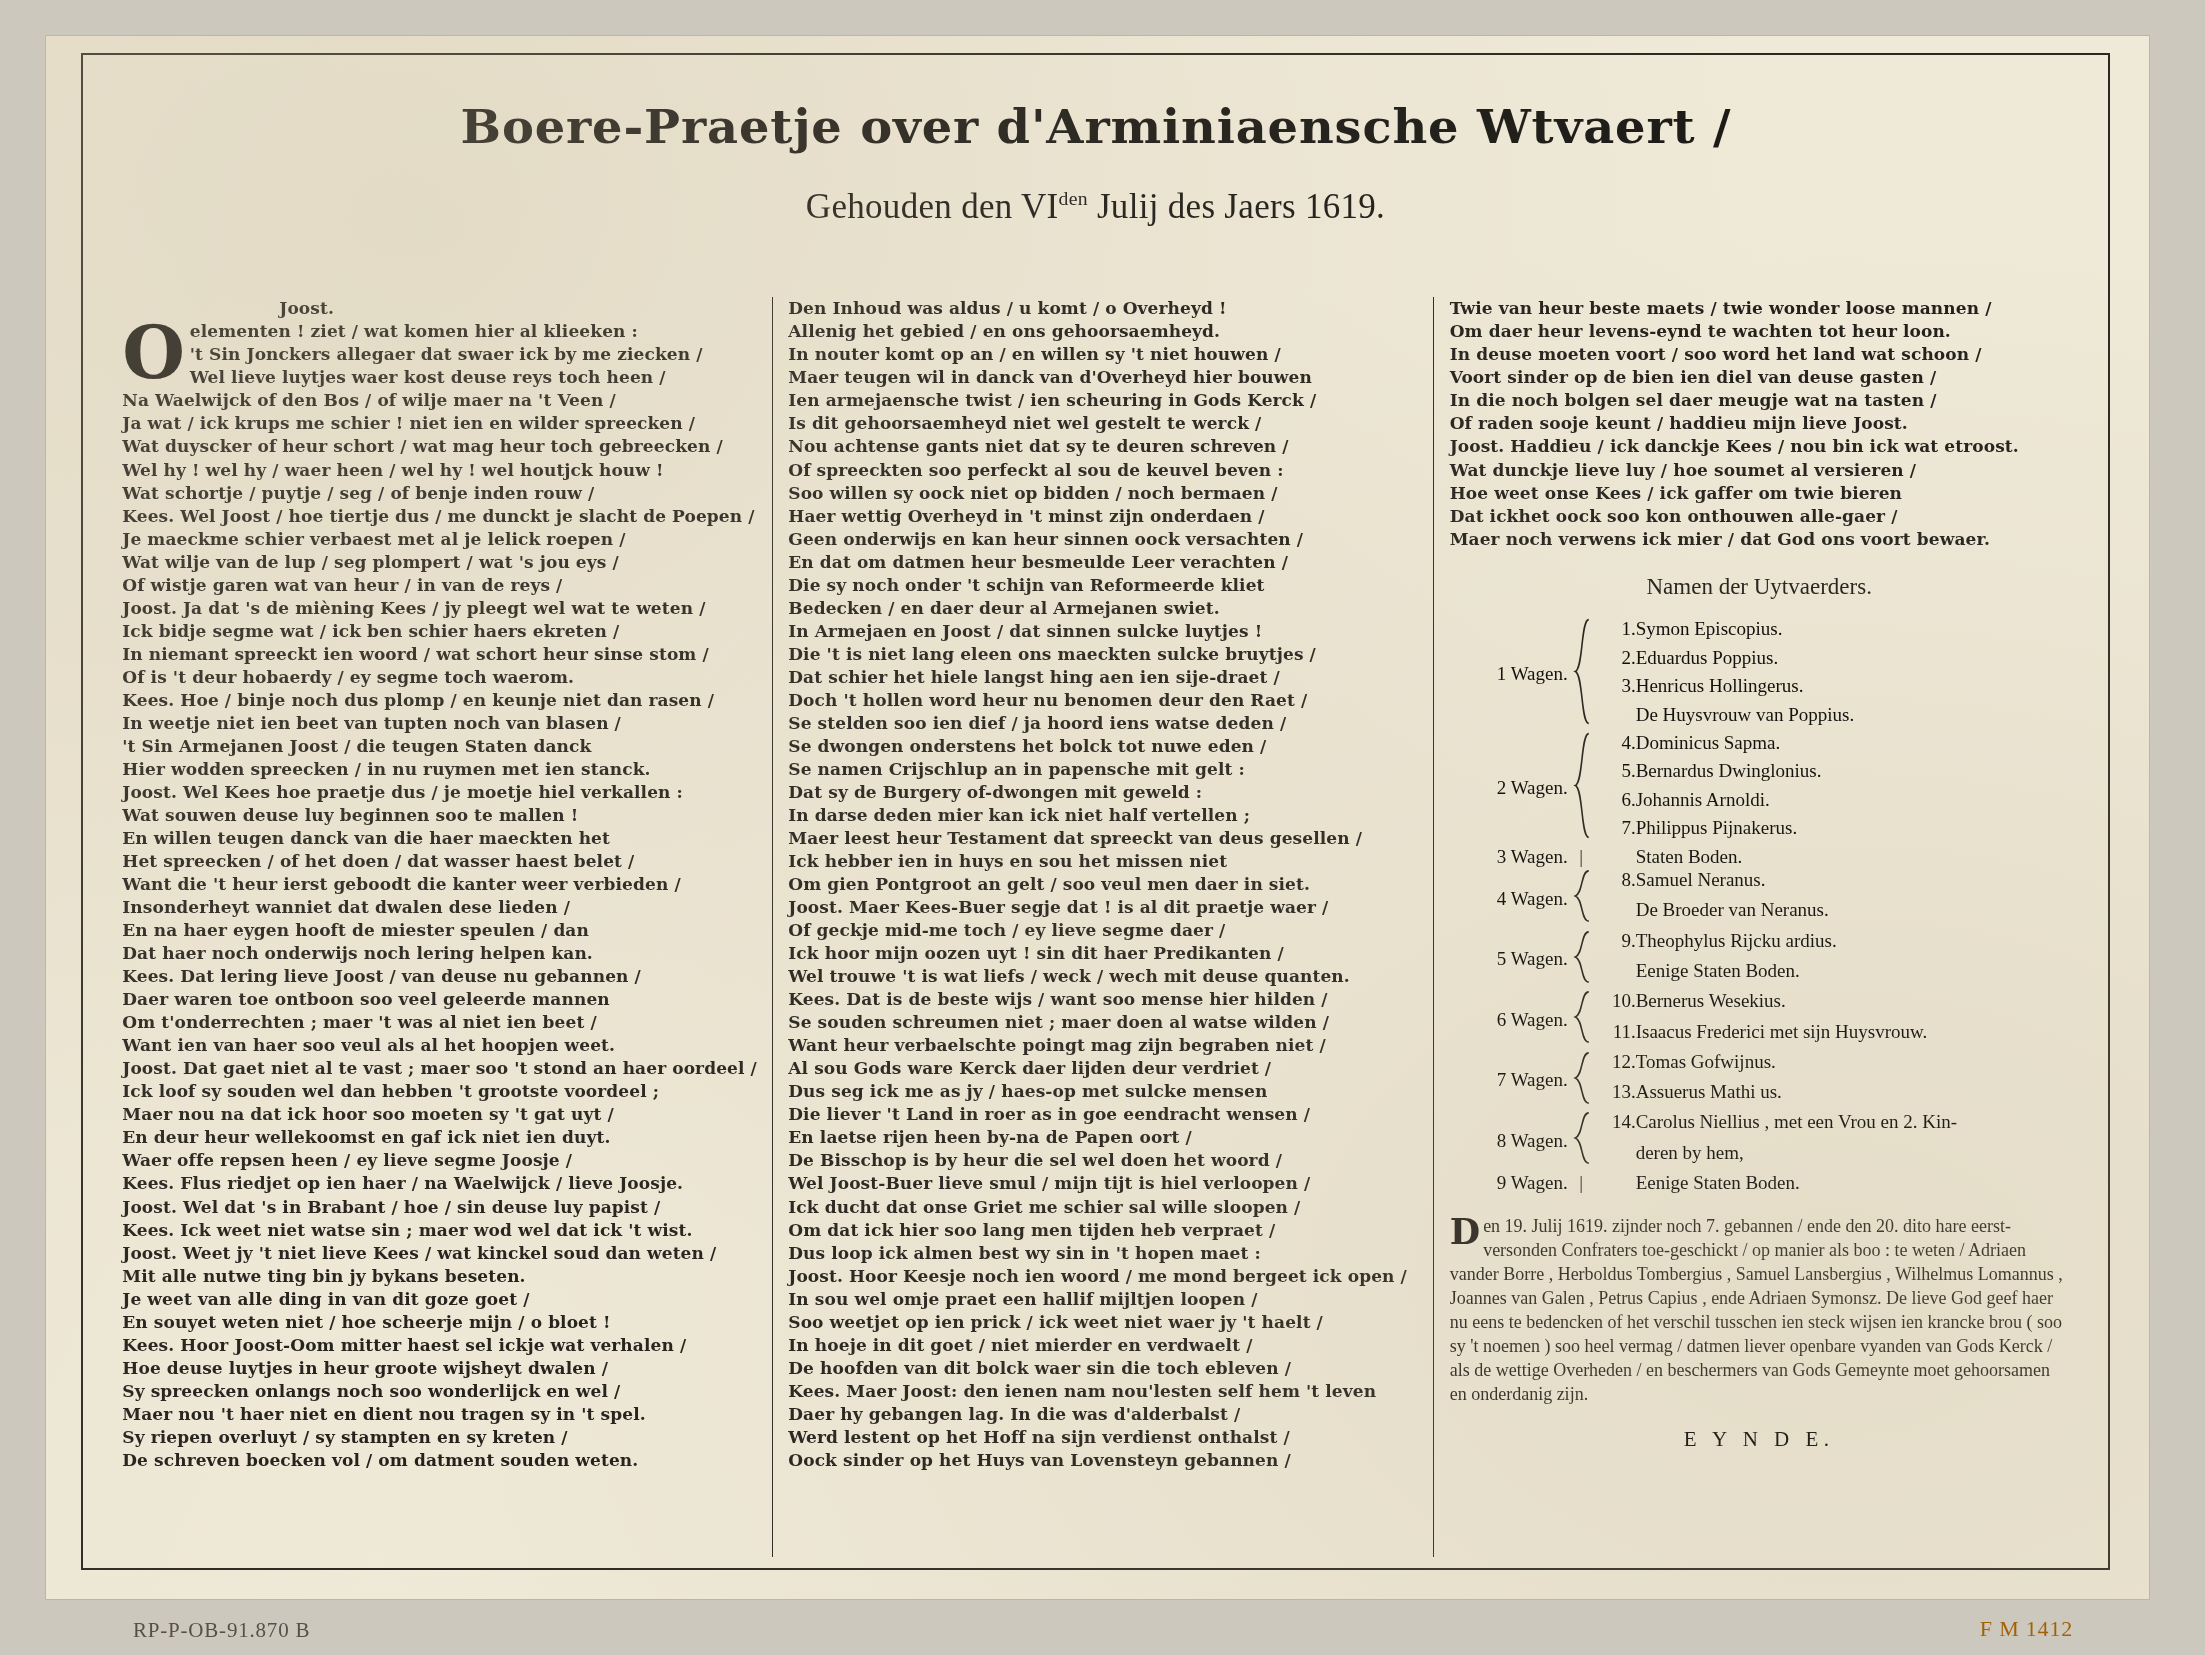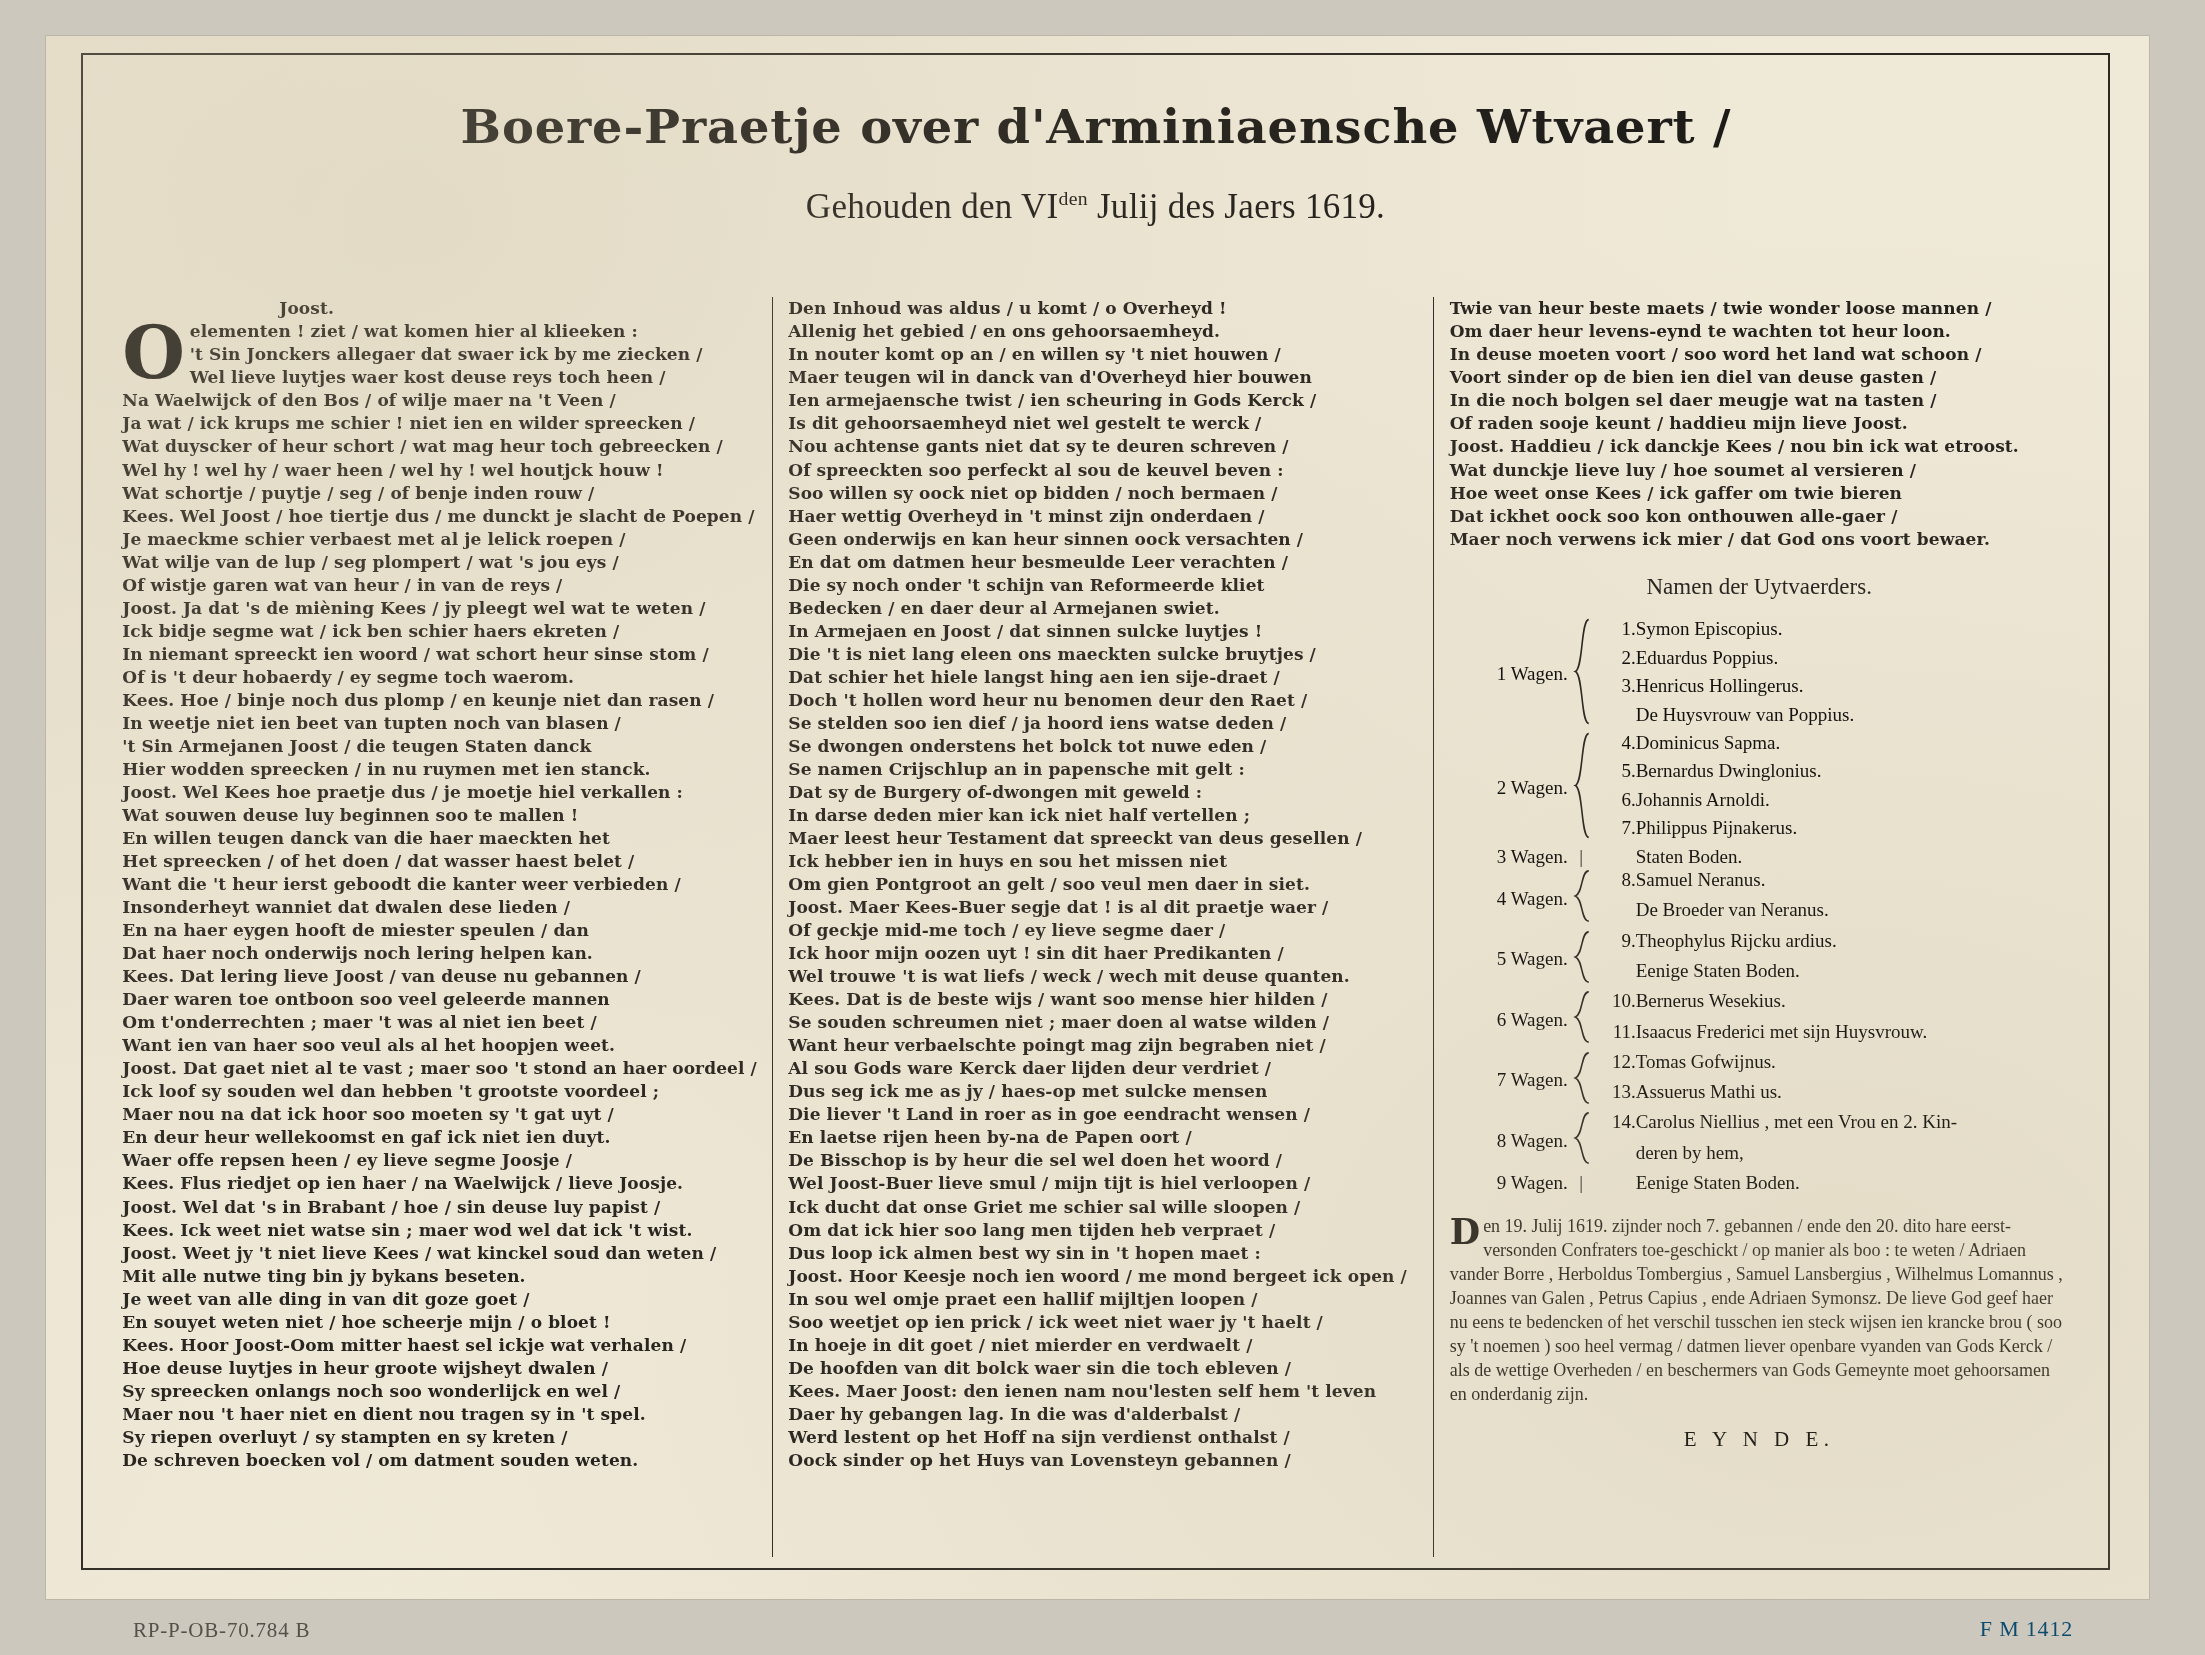--- a/index.html
+++ b/index.html
@@ -455,7 +455,7 @@
       </div>
     </div>
 
-    <div class="pencil-left">RP-P-OB-70.784 B</div>
+    <div class="pencil-left">RP-P-OB-91.870 B</div>
     <div class="pencil-right">F M 1412</div>
   </div>
 </div>

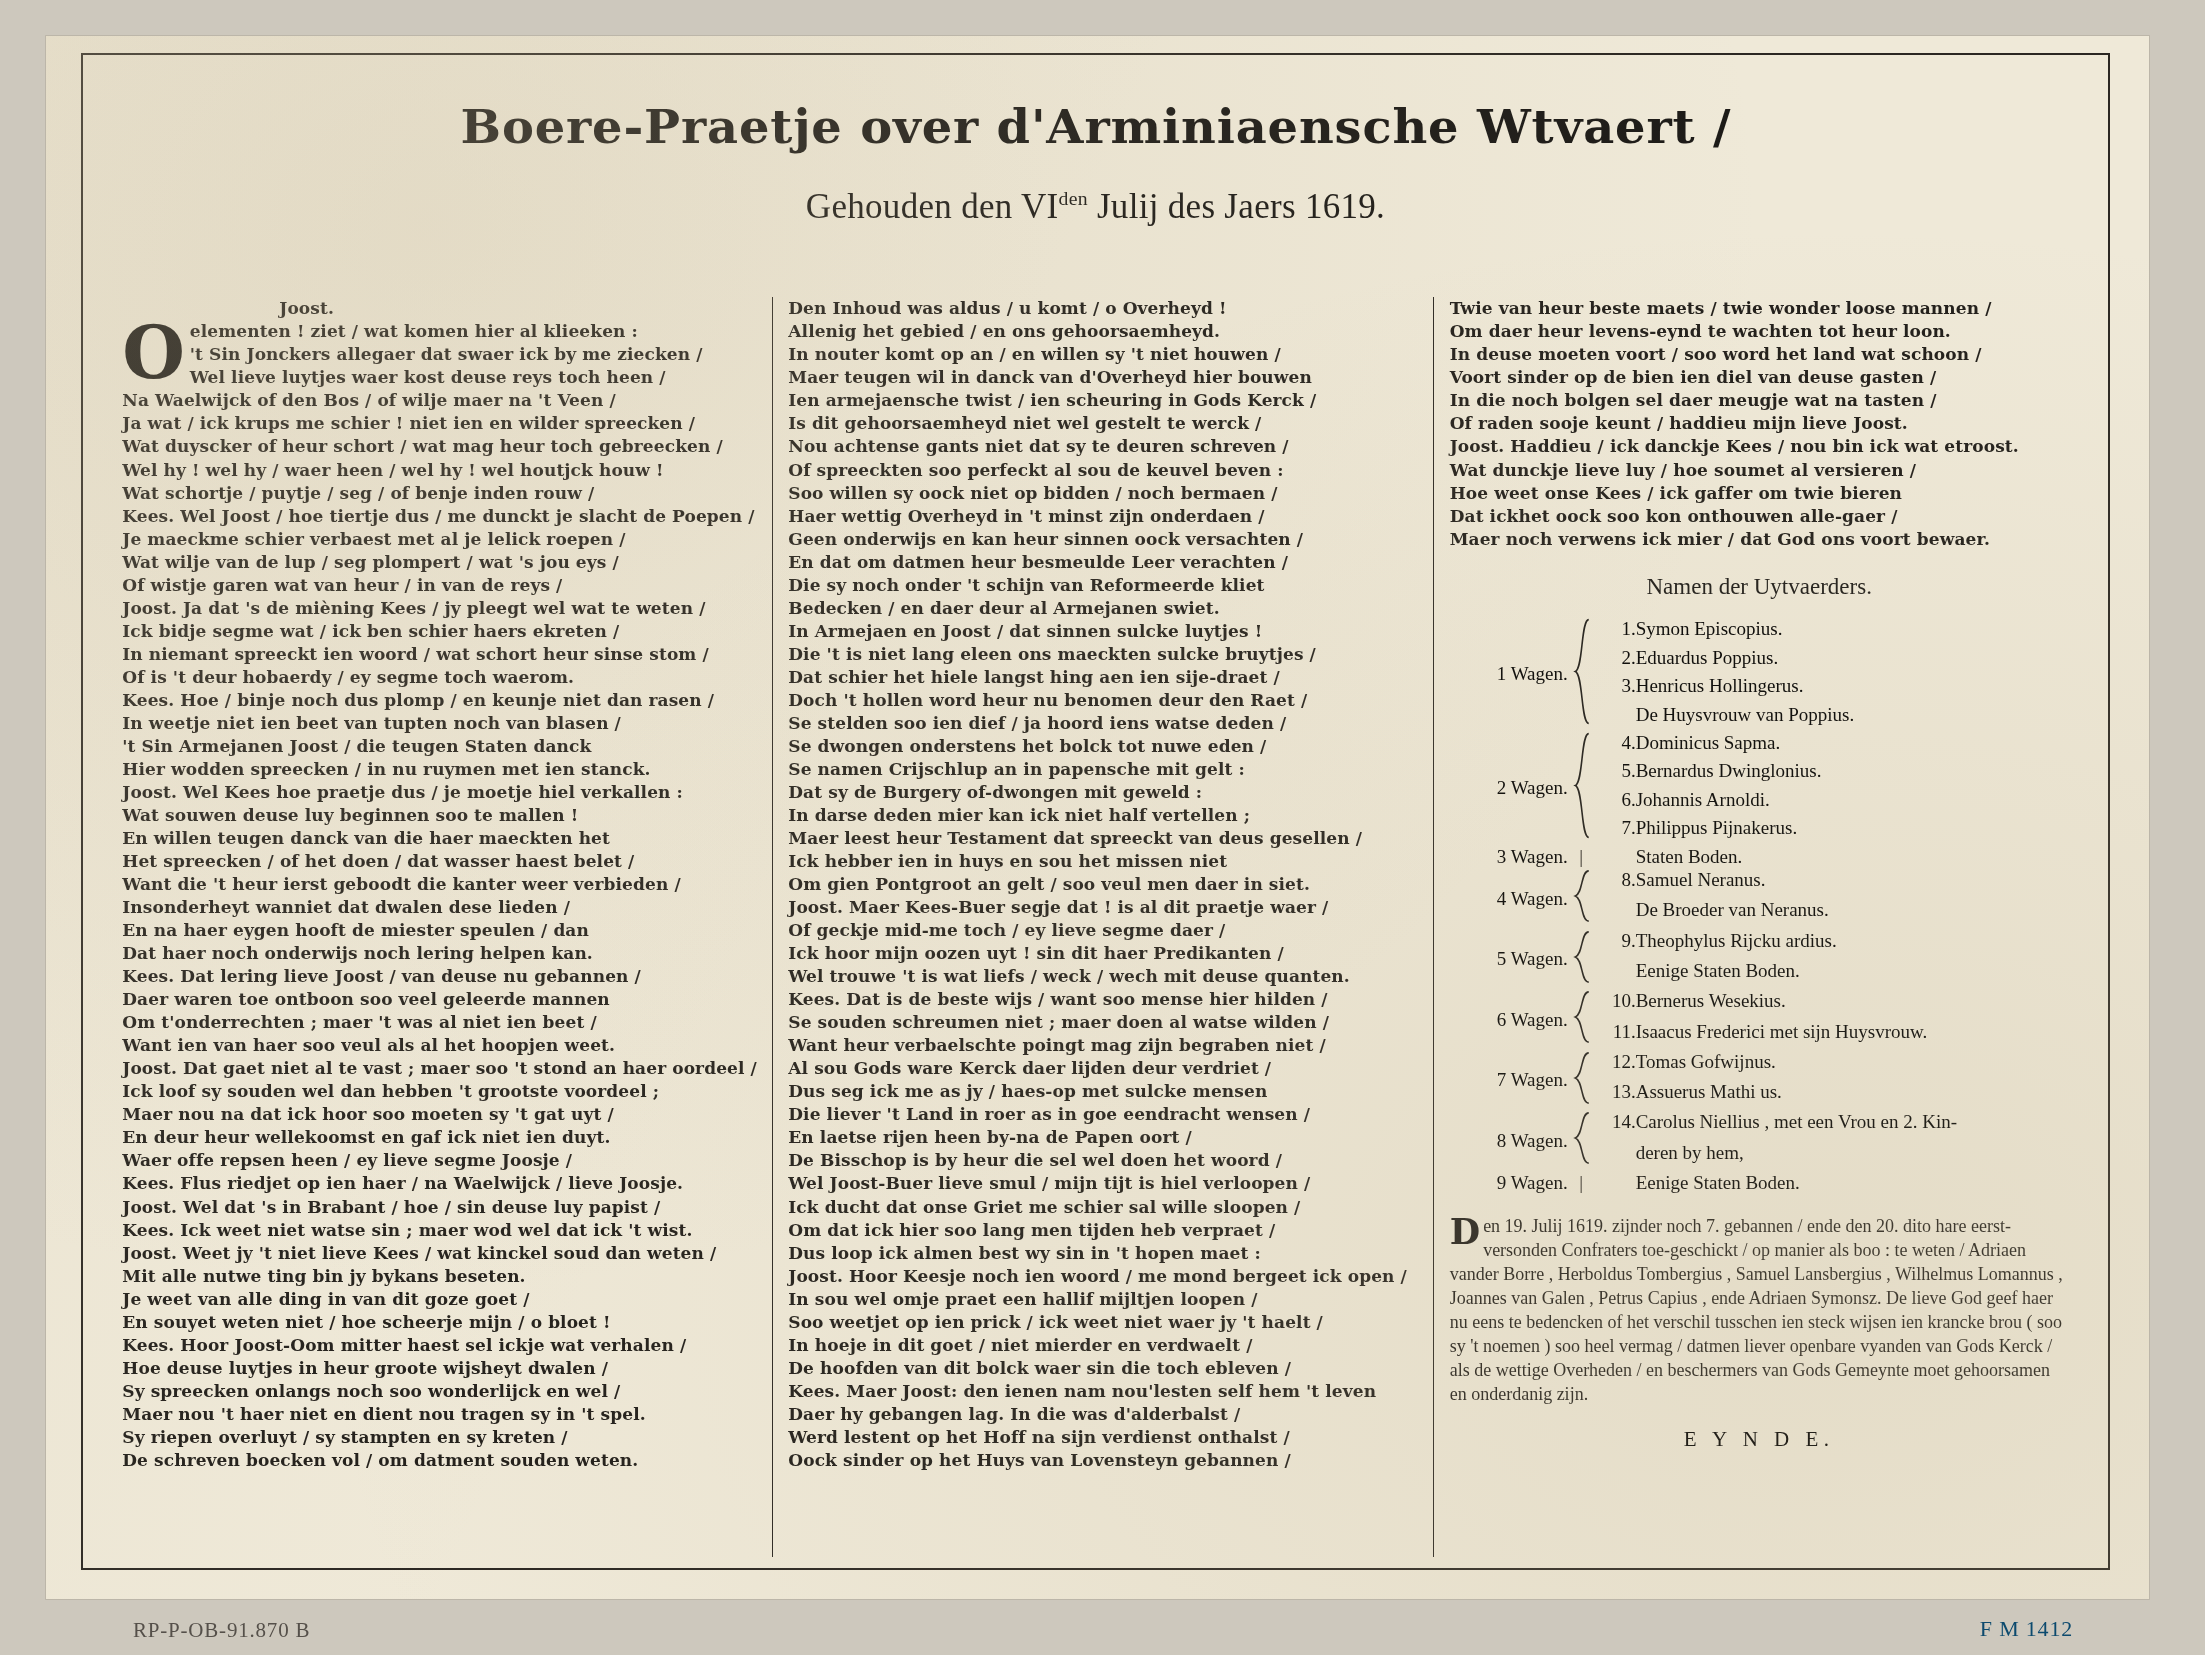--- a/index.html
+++ b/index.html
@@ -163,7 +163,7 @@
     right: 76px; top: 1580px;
     font-family: "Liberation Serif", serif;
     font-size: 22px;
-    color: #0c4a6e;
+    color: #a16207;
     letter-spacing: 0.8px;
   }
   .pencil-top {

